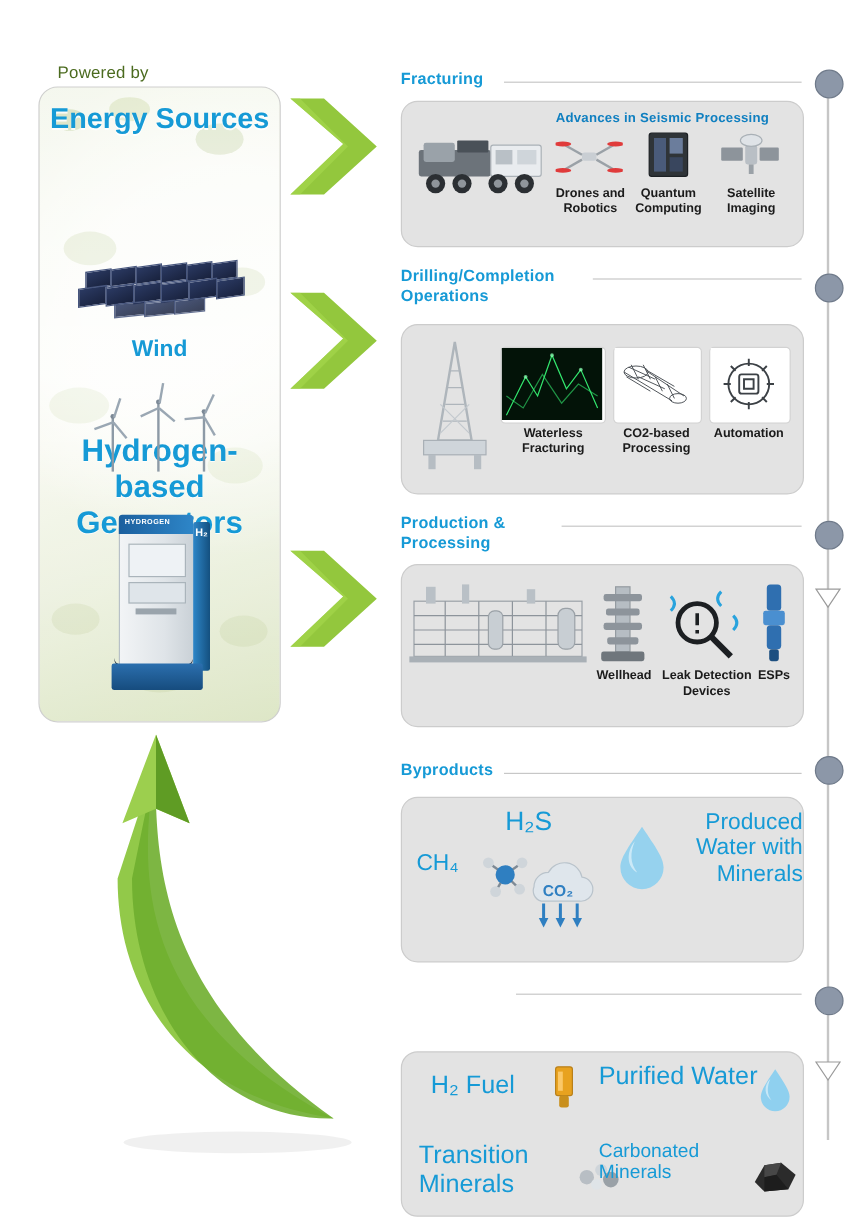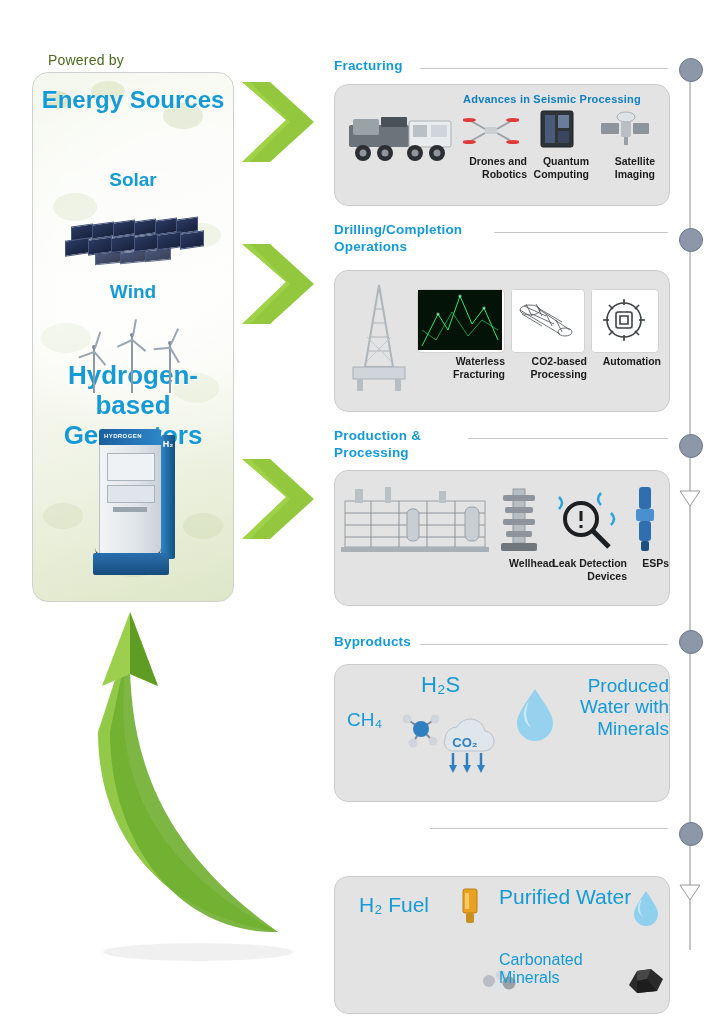--- a/index.html
+++ b/index.html
@@ -122,7 +122,7 @@
   }
   .cap {
     position: absolute;
-    text-align: right;
+    text-align: center;
     font-size: 10.5px;
     color: #1b1b1b;
     font-weight: bold;

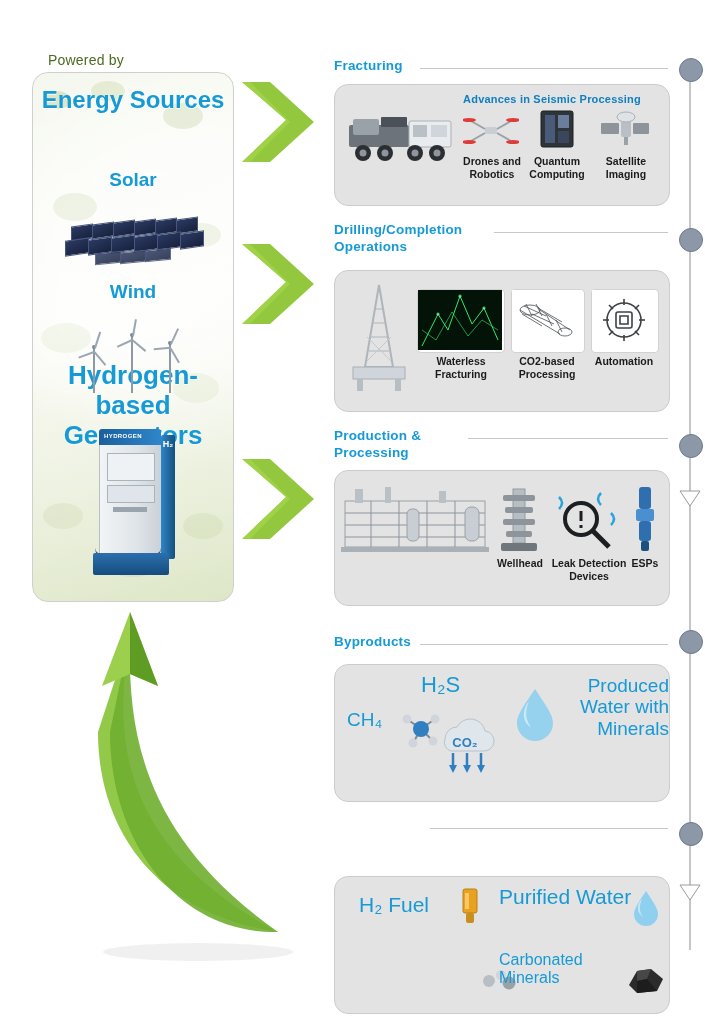--- a/index.html
+++ b/index.html
@@ -193,7 +193,6 @@
     <div class="veil"></div>
 
     <div class="lp-title" id="t-energy">Energy Sources</div>
-    <div class="lp-title" id="t-solar">Solar</div>
     <div class="lp-title" id="t-wind">Wind</div>
     <div class="lp-title" id="t-hydro">Hydrogen-based Generators</div>
 

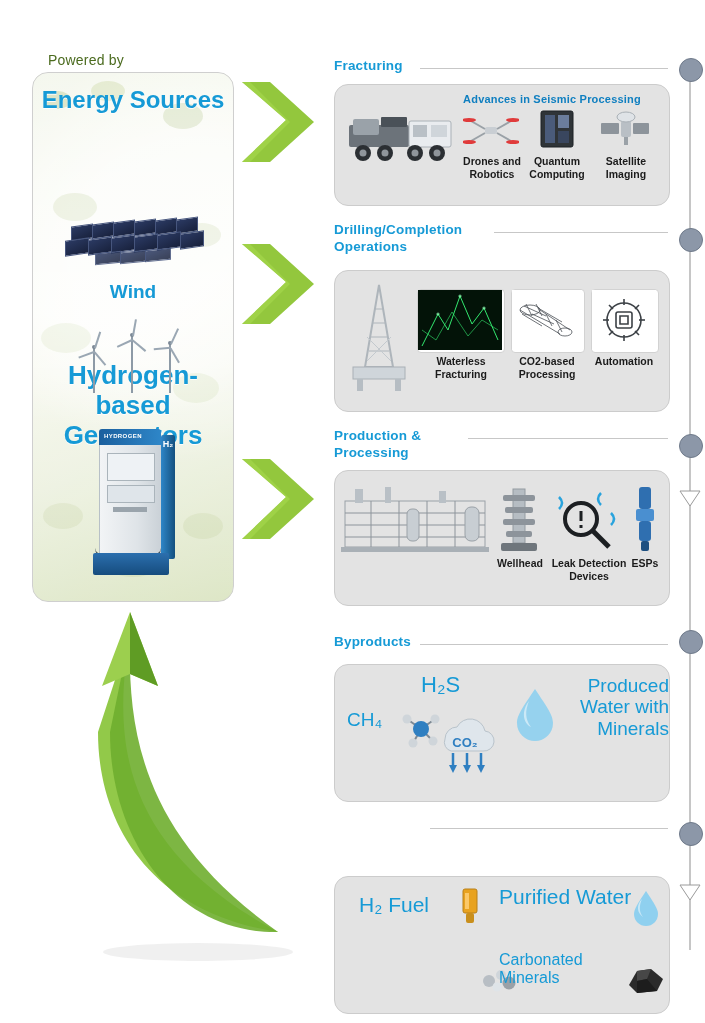--- a/index.html
+++ b/index.html
@@ -544,6 +544,7 @@
       </svg>
     </div>
 
+    <div class="big-blue" style="left:14px;top:74px;font-size:21px;width:130px">Transition Minerals</div>
     <div class="art" style="left:142px;top:84px;width:44px;height:36px">
       <svg width="44" height="36" viewBox="0 0 44 36">
         <circle cx="12" cy="20" r="6" fill="#b8bec4"></circle>

